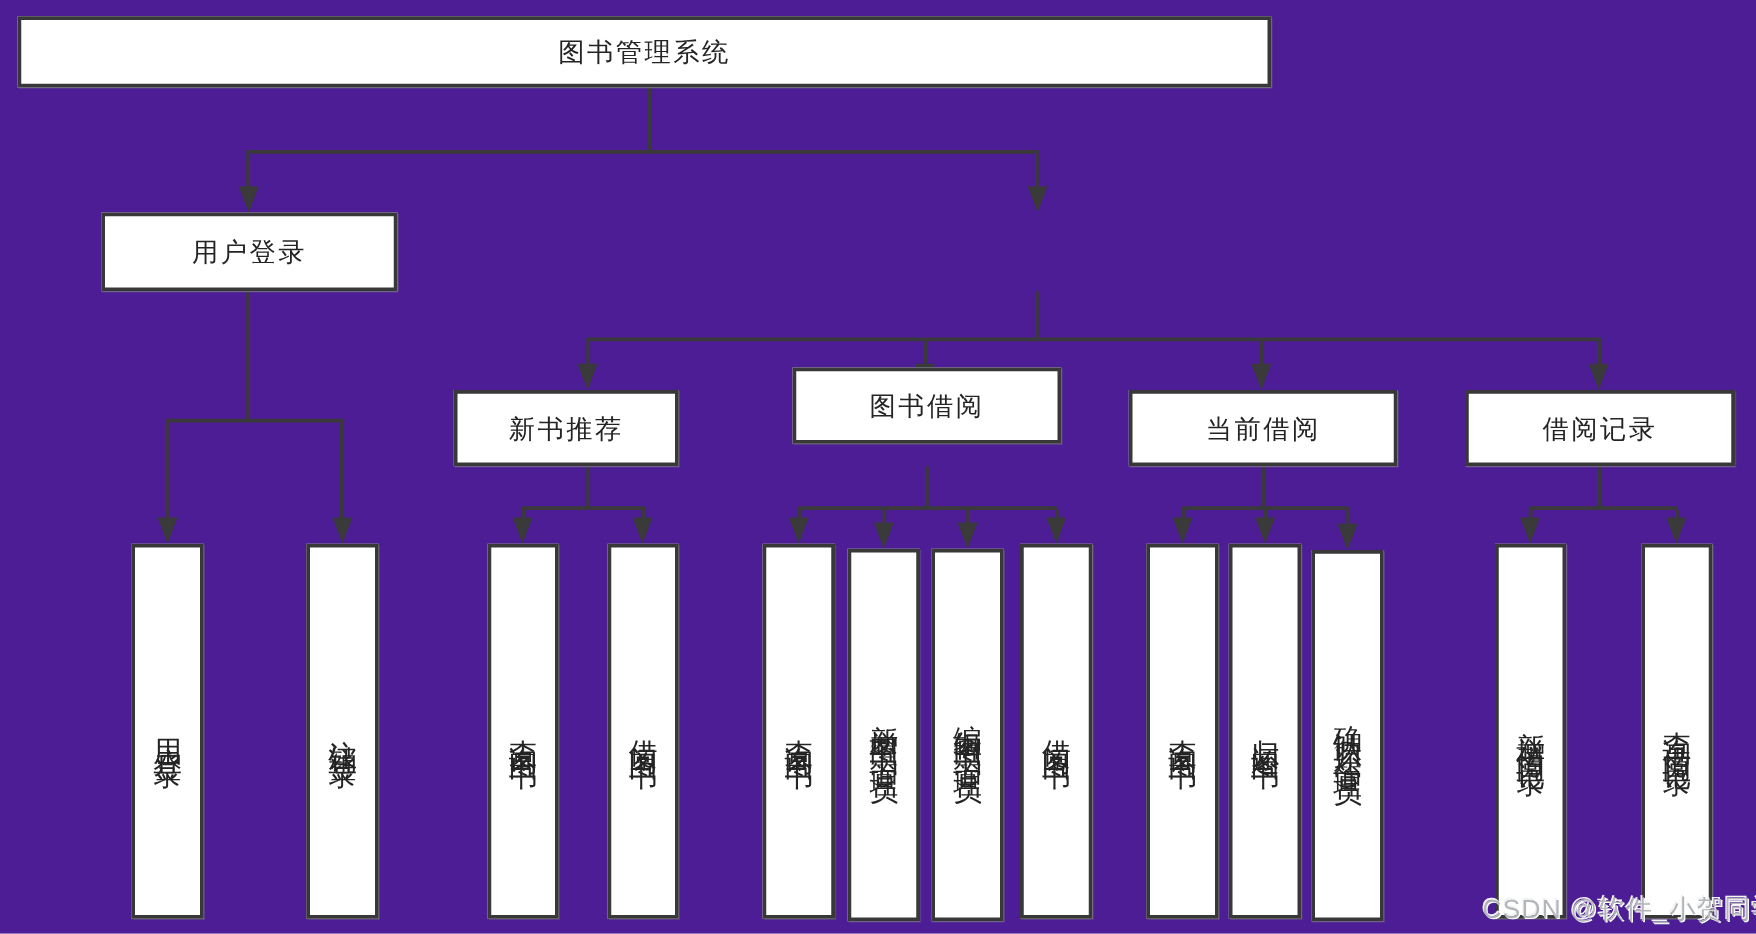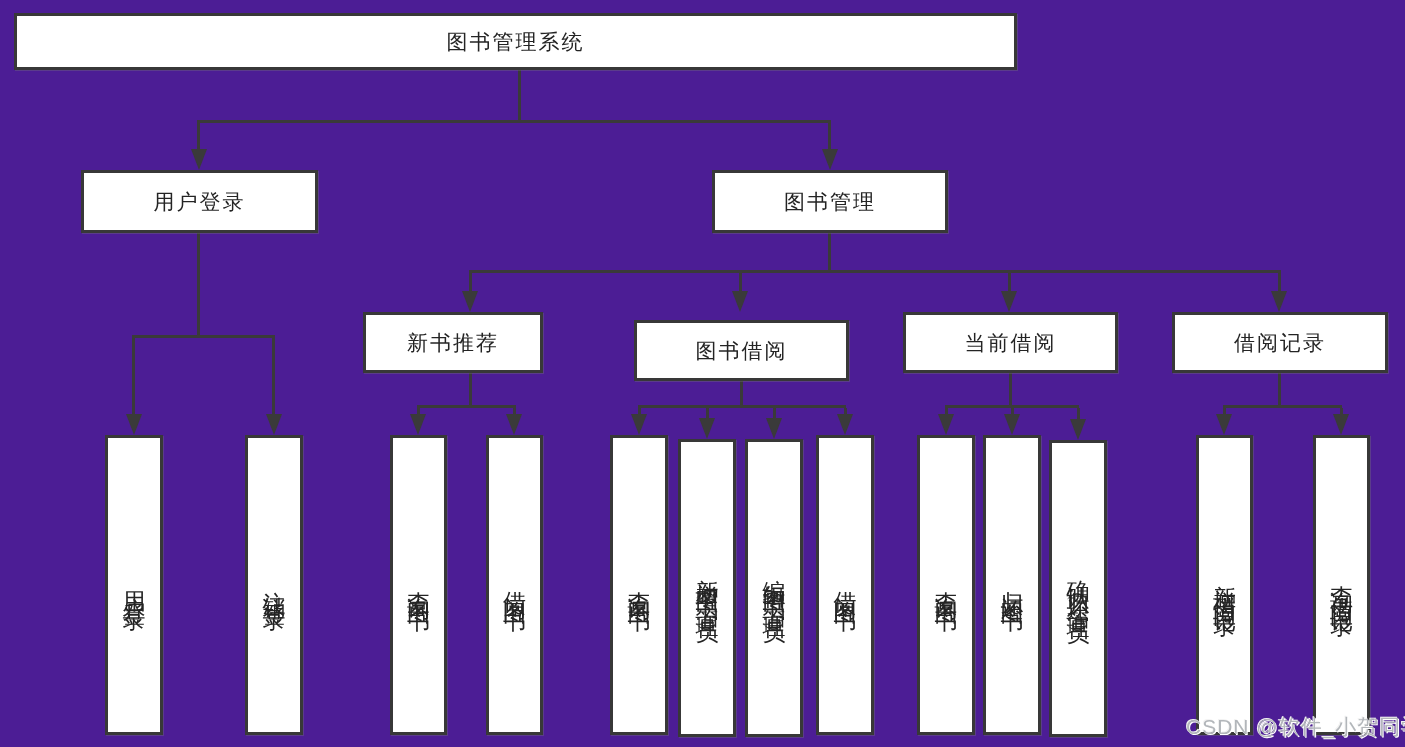--- a/index.html
+++ b/index.html
@@ -70,9 +70,6 @@
 
   <div class="box" style="left:81px;top:170px;width:237px;height:63px">
     <span class="lbl">用户登录</span>
-  </div>
-  <div class="box" style="left:712px;top:170px;width:236px;height:63px">
-    <span class="lbl">图书管理</span>
   </div>
 
   <div class="box" style="left:363px;top:312px;width:180px;height:61px">

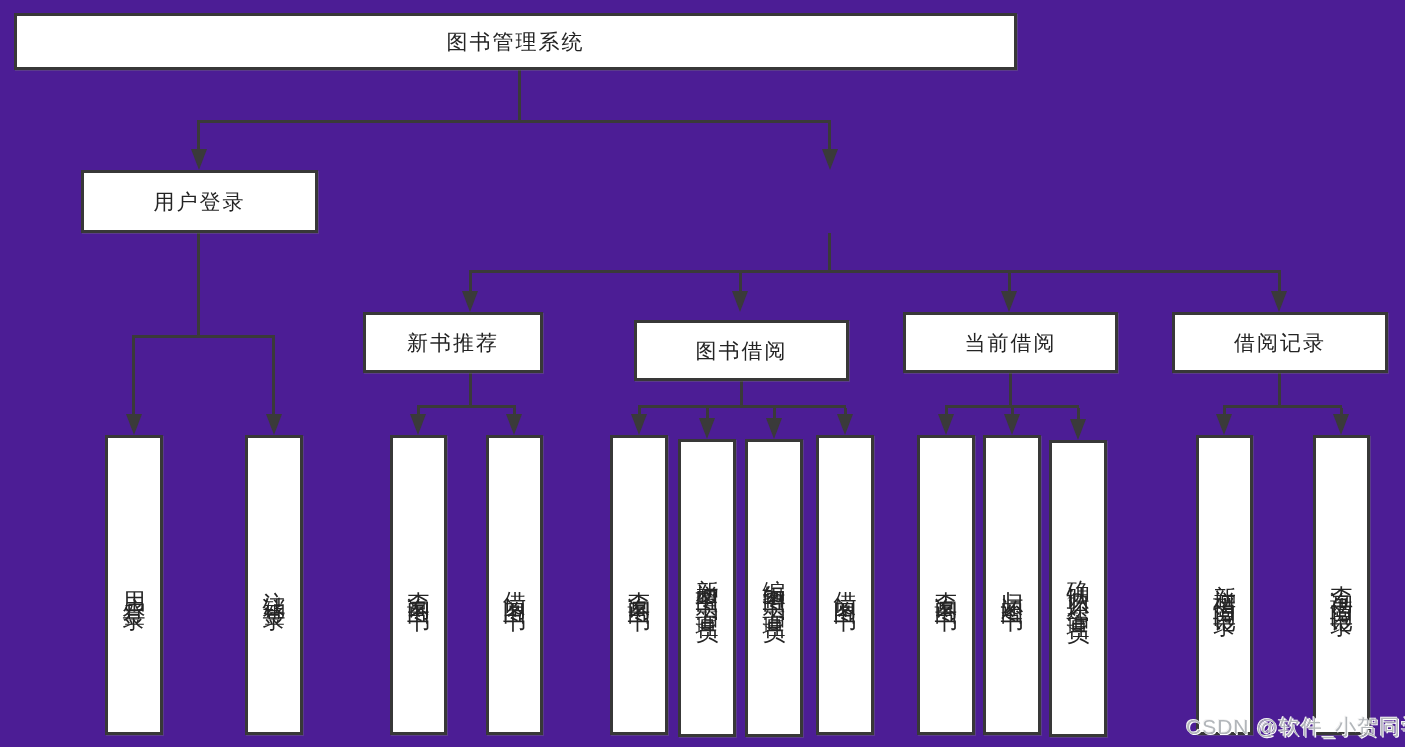--- a/index.html
+++ b/index.html
@@ -75,7 +75,7 @@
   <div class="box" style="left:363px;top:312px;width:180px;height:61px">
     <span class="lbl">新书推荐</span>
   </div>
-  <div class="box" style="left:634px;top:320px;width:215px;height:61px">
+  <div class="box" style="left:634px;top:294px;width:215px;height:61px">
     <span class="lbl">图书借阅</span>
   </div>
   <div class="box" style="left:903px;top:312px;width:215px;height:61px">

